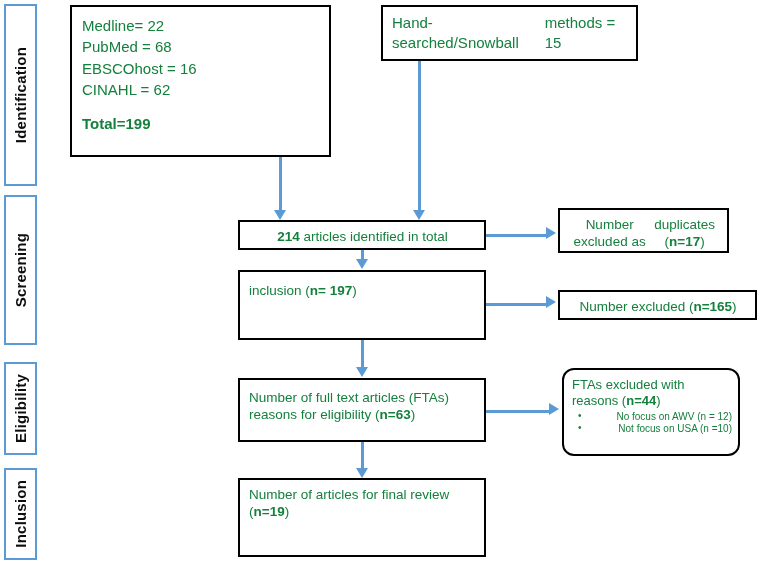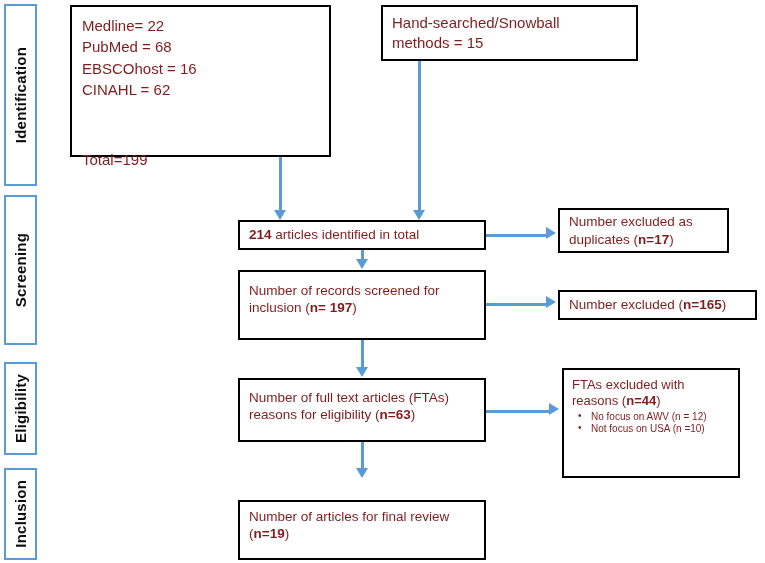--- a/index.html
+++ b/index.html
@@ -42,7 +42,7 @@
     box-sizing: border-box;
     border: 2.5px solid #000000;
     background: #ffffff;
-    color: #7f1d1d;
+    color: #15803d;
     font-size: 13.5px;
     line-height: 1.28;
     padding: 6px 8px 6px 9px;

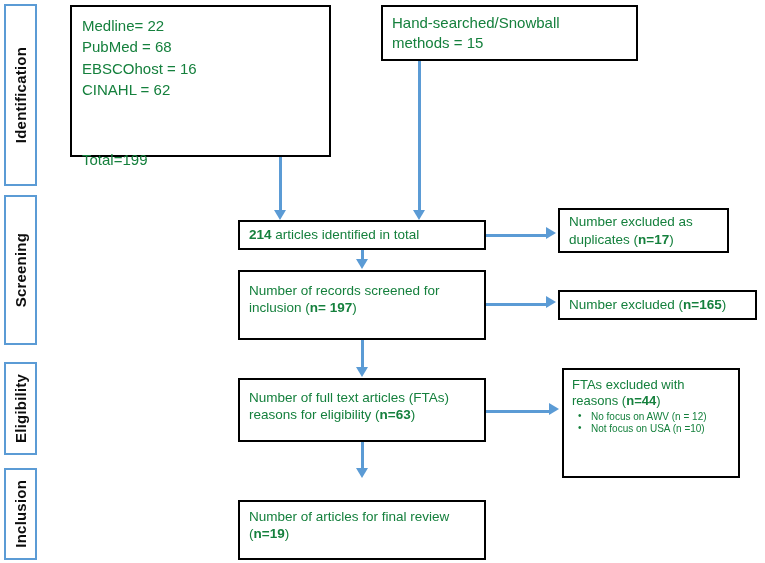--- a/index.html
+++ b/index.html
@@ -49,7 +49,7 @@
   }
   .node.vcenter {
     display: flex;
-    flex-direction: column;
+    flex-direction: row;
     justify-content: center;
   }
   .node p {

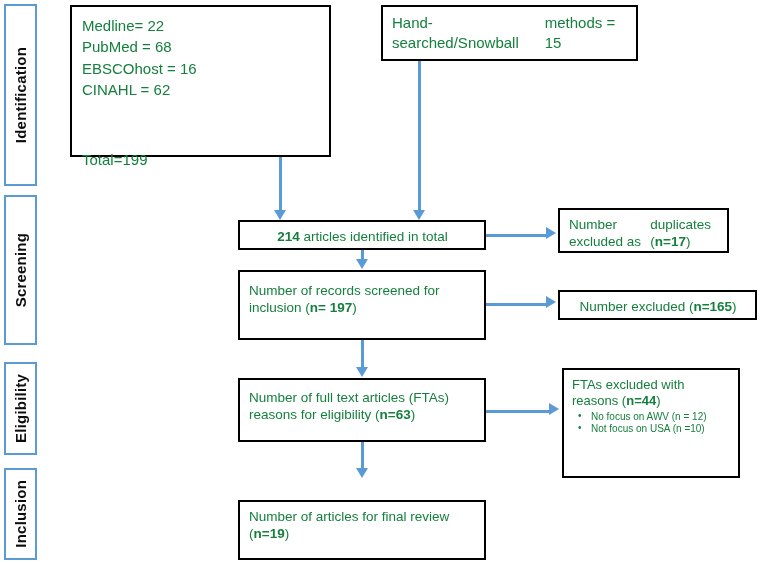--- a/index.html
+++ b/index.html
@@ -135,7 +135,7 @@
     <p>EBSCOhost = 16</p>
     <p>CINAHL = 62</p>
     <p style="height:13px;"></p>
-    <p style="font-weight:normal;margin-top:36px;">Total=199</p>
+    <p style="font-weight:bold;">Total=199</p>
   </div>
 
   <div class="node vcenter" style="left:381px; top:5px; width:257px; height:56px; font-size:15px; line-height:1.36;">

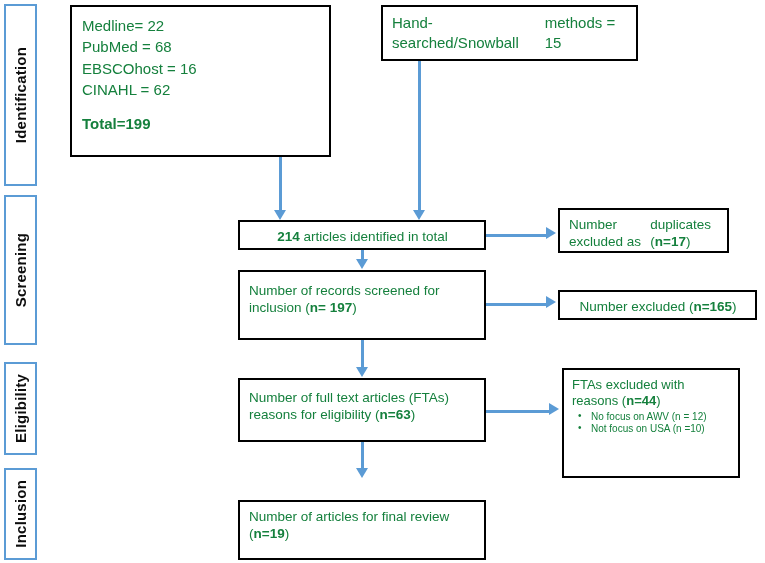--- a/index.html
+++ b/index.html
@@ -156,7 +156,7 @@
   <div class="conn hline" style="left:486px; top:234px; width:62px;"></div>
   <div class="arrow-right" style="left:546px; top:227px;"></div>
 
-  <div class="node vcenter" style="left:558px; top:208px; width:171px; height:45px;">
+  <div class="node vcenter" style="left:558px; top:208px; width:171px; height:45px;text-align:center;">
     <p>Number excluded as</p>
     <p><span>duplicates (</span><b>n=17</b><span>)</span></p>
   </div>

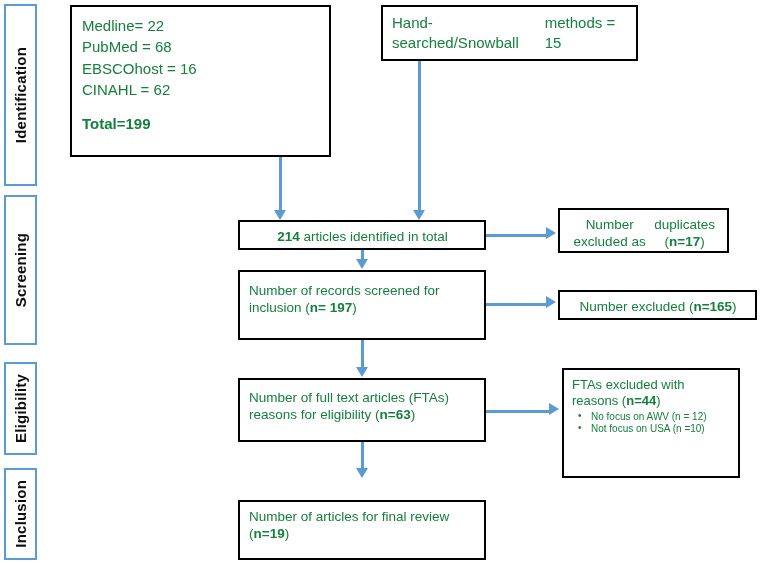--- a/index.html
+++ b/index.html
@@ -165,7 +165,6 @@
   <div class="arrow-down" style="left:356px; top:259px;"></div>
 
   <div class="node" style="left:238px; top:270px; width:248px; height:70px; padding-top:10px;">
-    <p>Number of records screened for</p>
     <p><span>inclusion (</span><b>n= 197</b><span>)</span></p>
   </div>
 

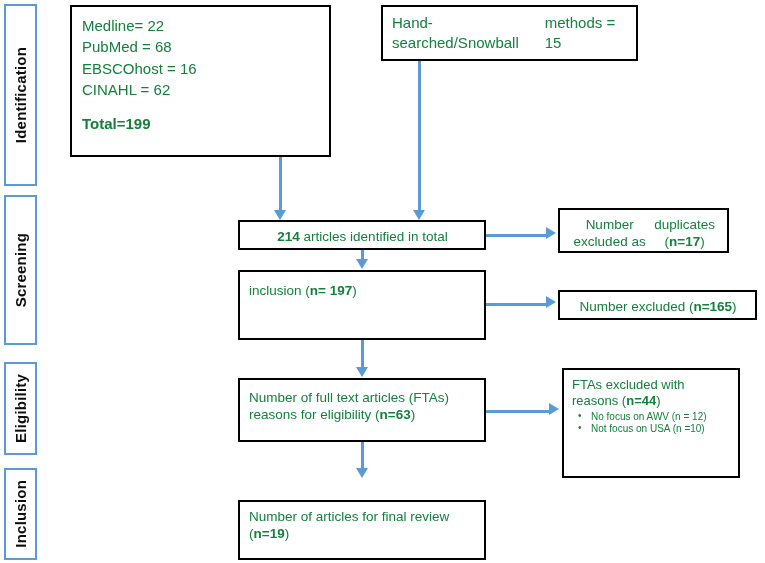--- a/index.html
+++ b/index.html
@@ -186,7 +186,7 @@
   <div class="conn hline" style="left:486px; top:410px; width:65px;"></div>
   <div class="arrow-right" style="left:549px; top:403px;"></div>
 
-  <div class="node" style="left:562px; top:368px; width:178px; height:110px; padding:7px 6px 5px 8px;">
+  <div class="node" style="left:562px; top:368px; width:178px; height:88px; padding:7px 6px 5px 8px;border-radius:12px;">
     <p class="fta-title">FTAs excluded  with</p>
     <p class="fta-title"><span>reasons (</span><b>n=44</b><span>)</span></p>
     <ul class="bullets">

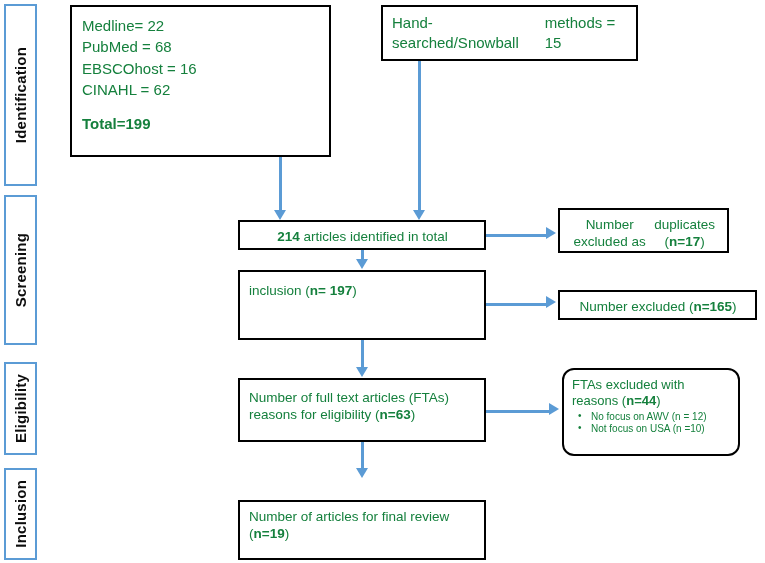--- a/index.html
+++ b/index.html
@@ -68,6 +68,7 @@
     position: relative;
     padding-left: 15px;
     margin-bottom: 0px;
+    text-align: right;
   }
   .bullets li::before {
     content: "\2022";

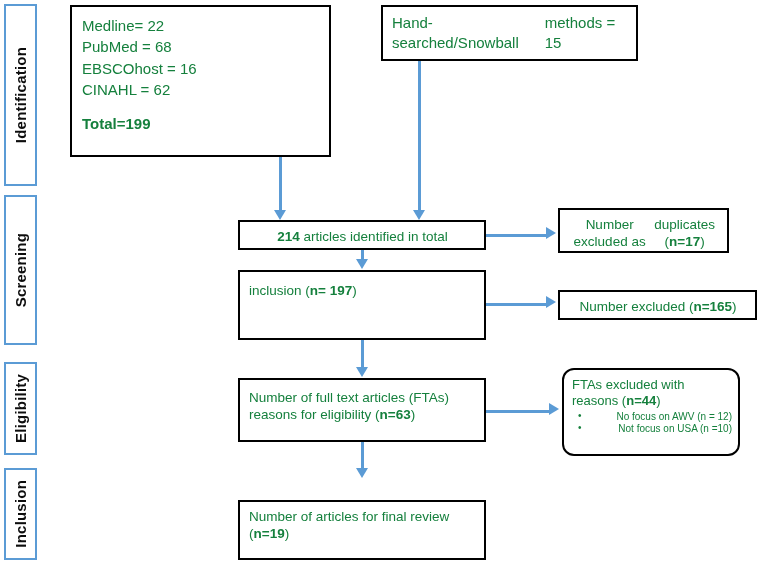--- a/index.html
+++ b/index.html
@@ -199,7 +199,7 @@
   <div class="conn vline" style="left:361px; top:442px; height:29px;"></div>
   <div class="arrow-down" style="left:356px; top:468px;"></div>
 
-  <div class="node" style="left:238px; top:500px; width:248px; height:60px; ">
+  <div class="node" style="left:238px; top:478px; width:248px; height:79px; ">
     <p>Number of articles for final review</p>
     <p><span>(</span><b>n=19</b><span>)</span></p>
   </div>

